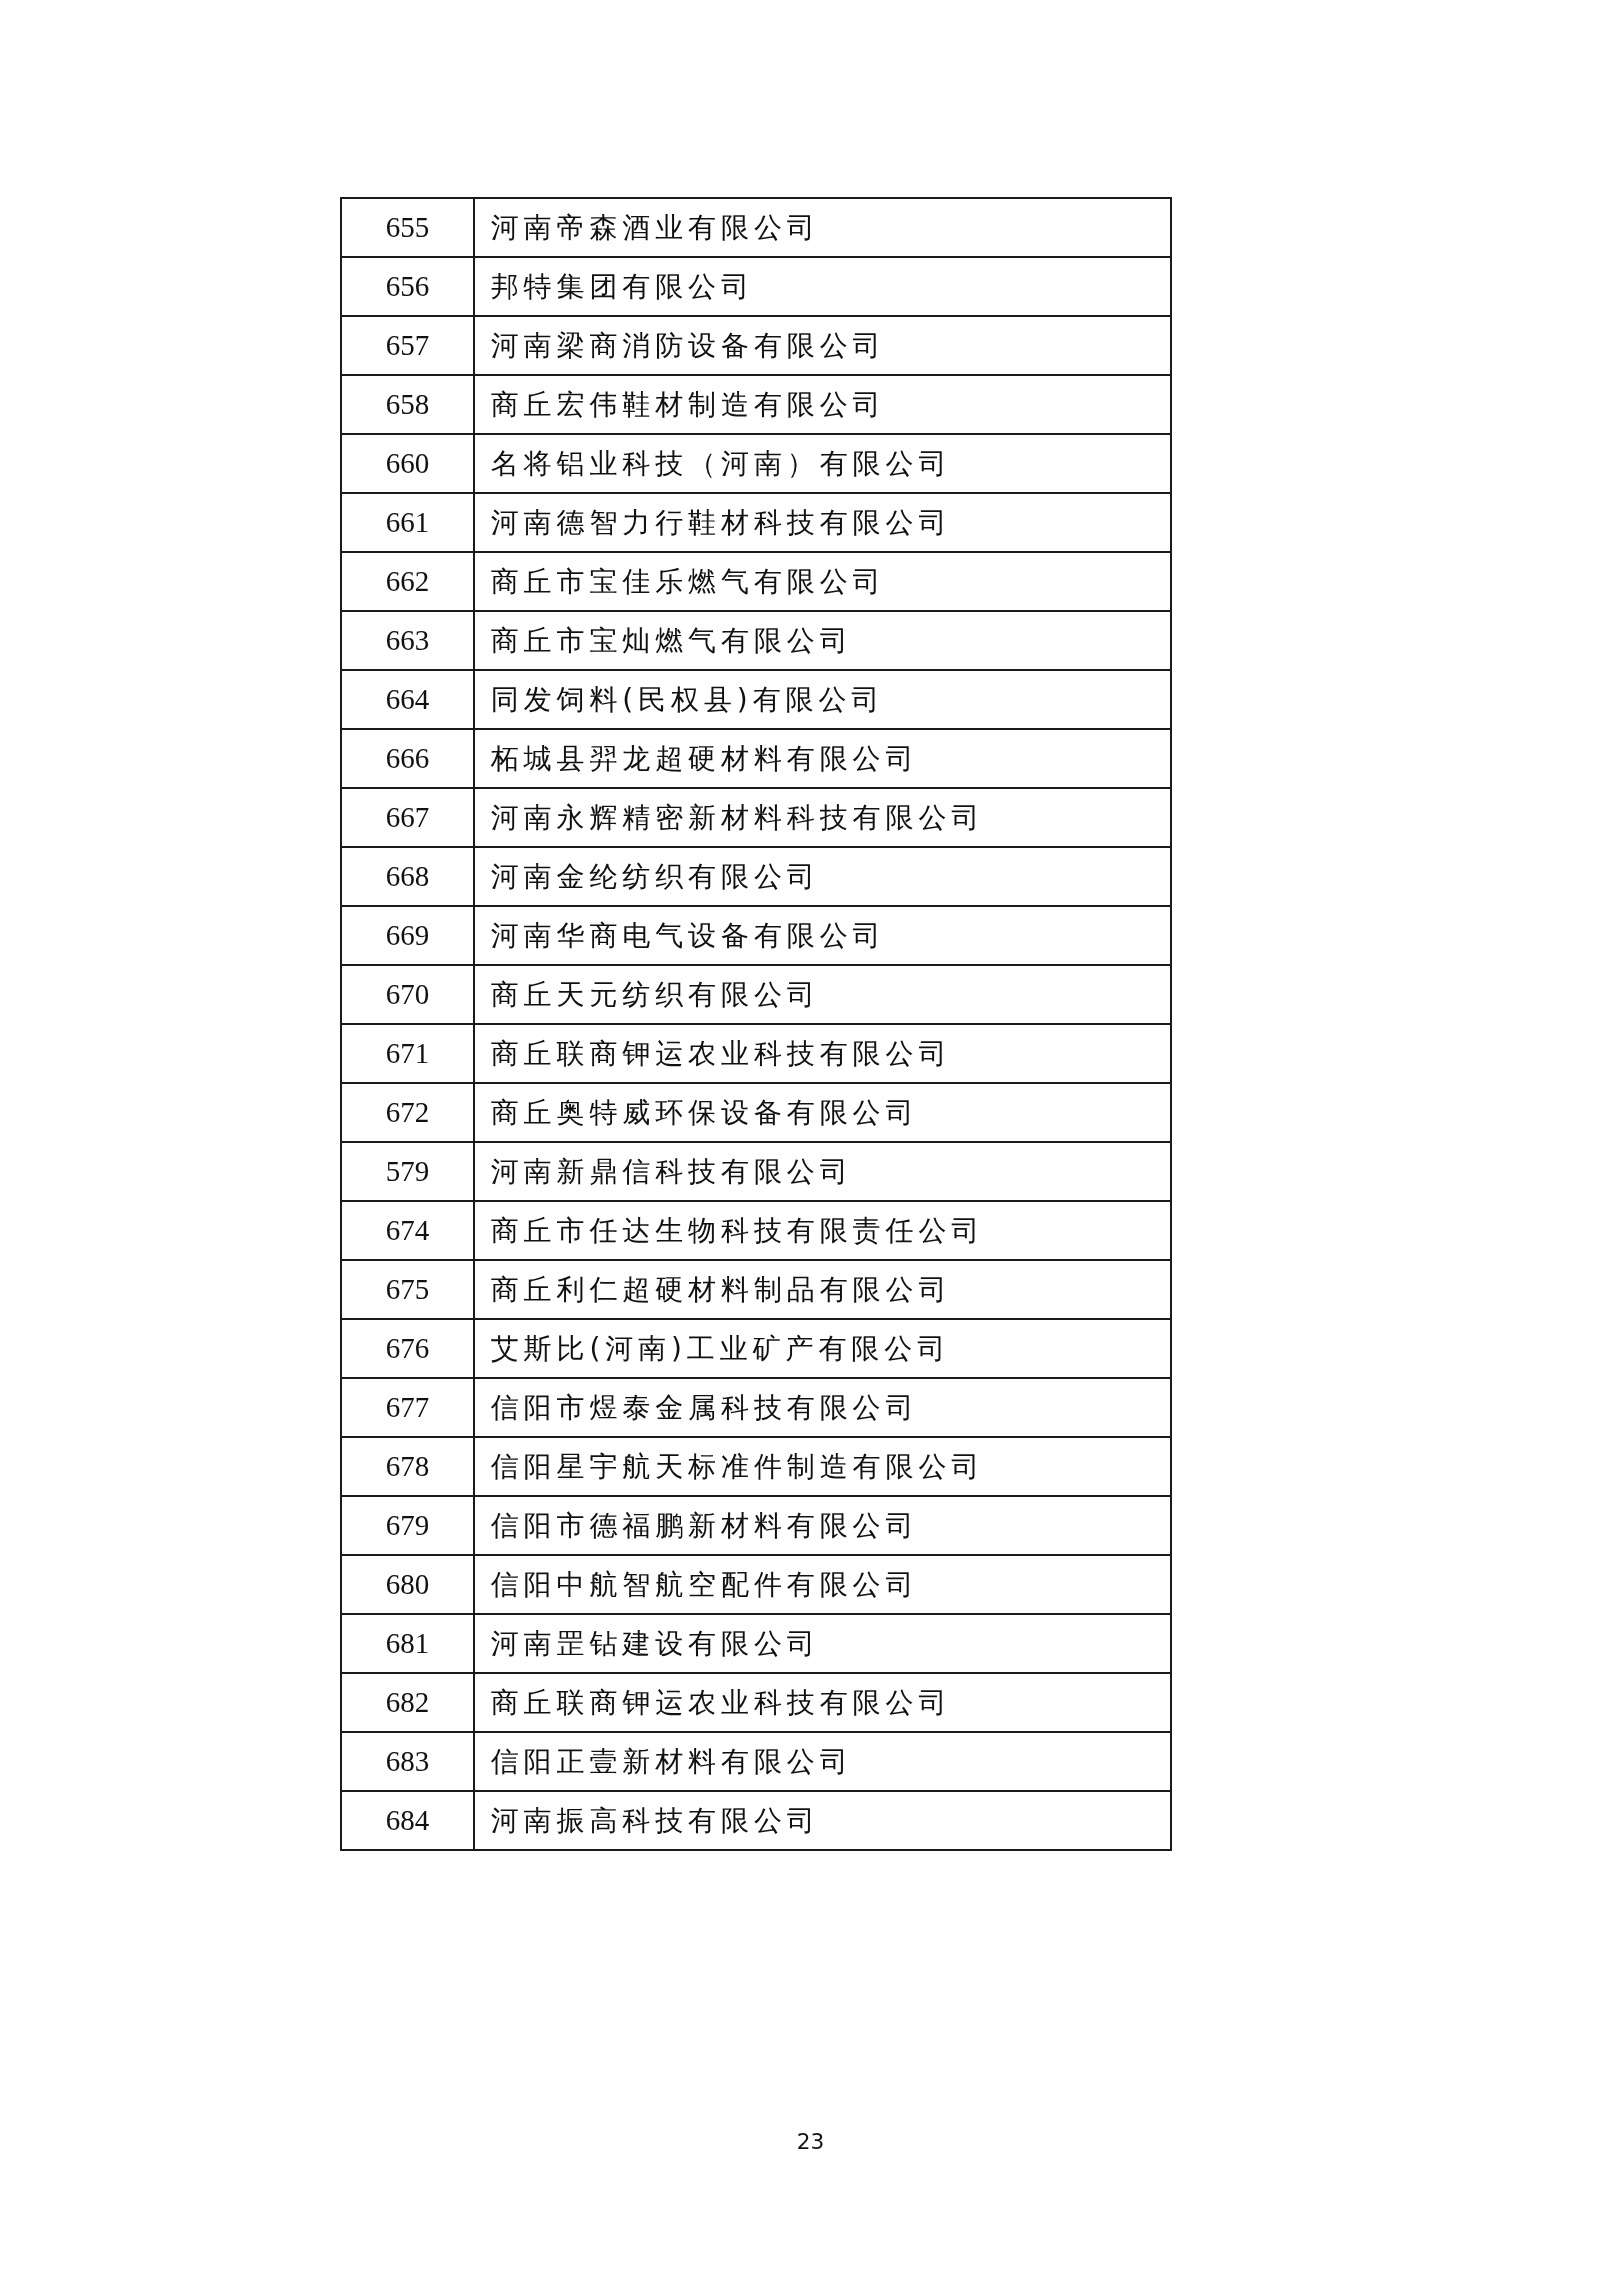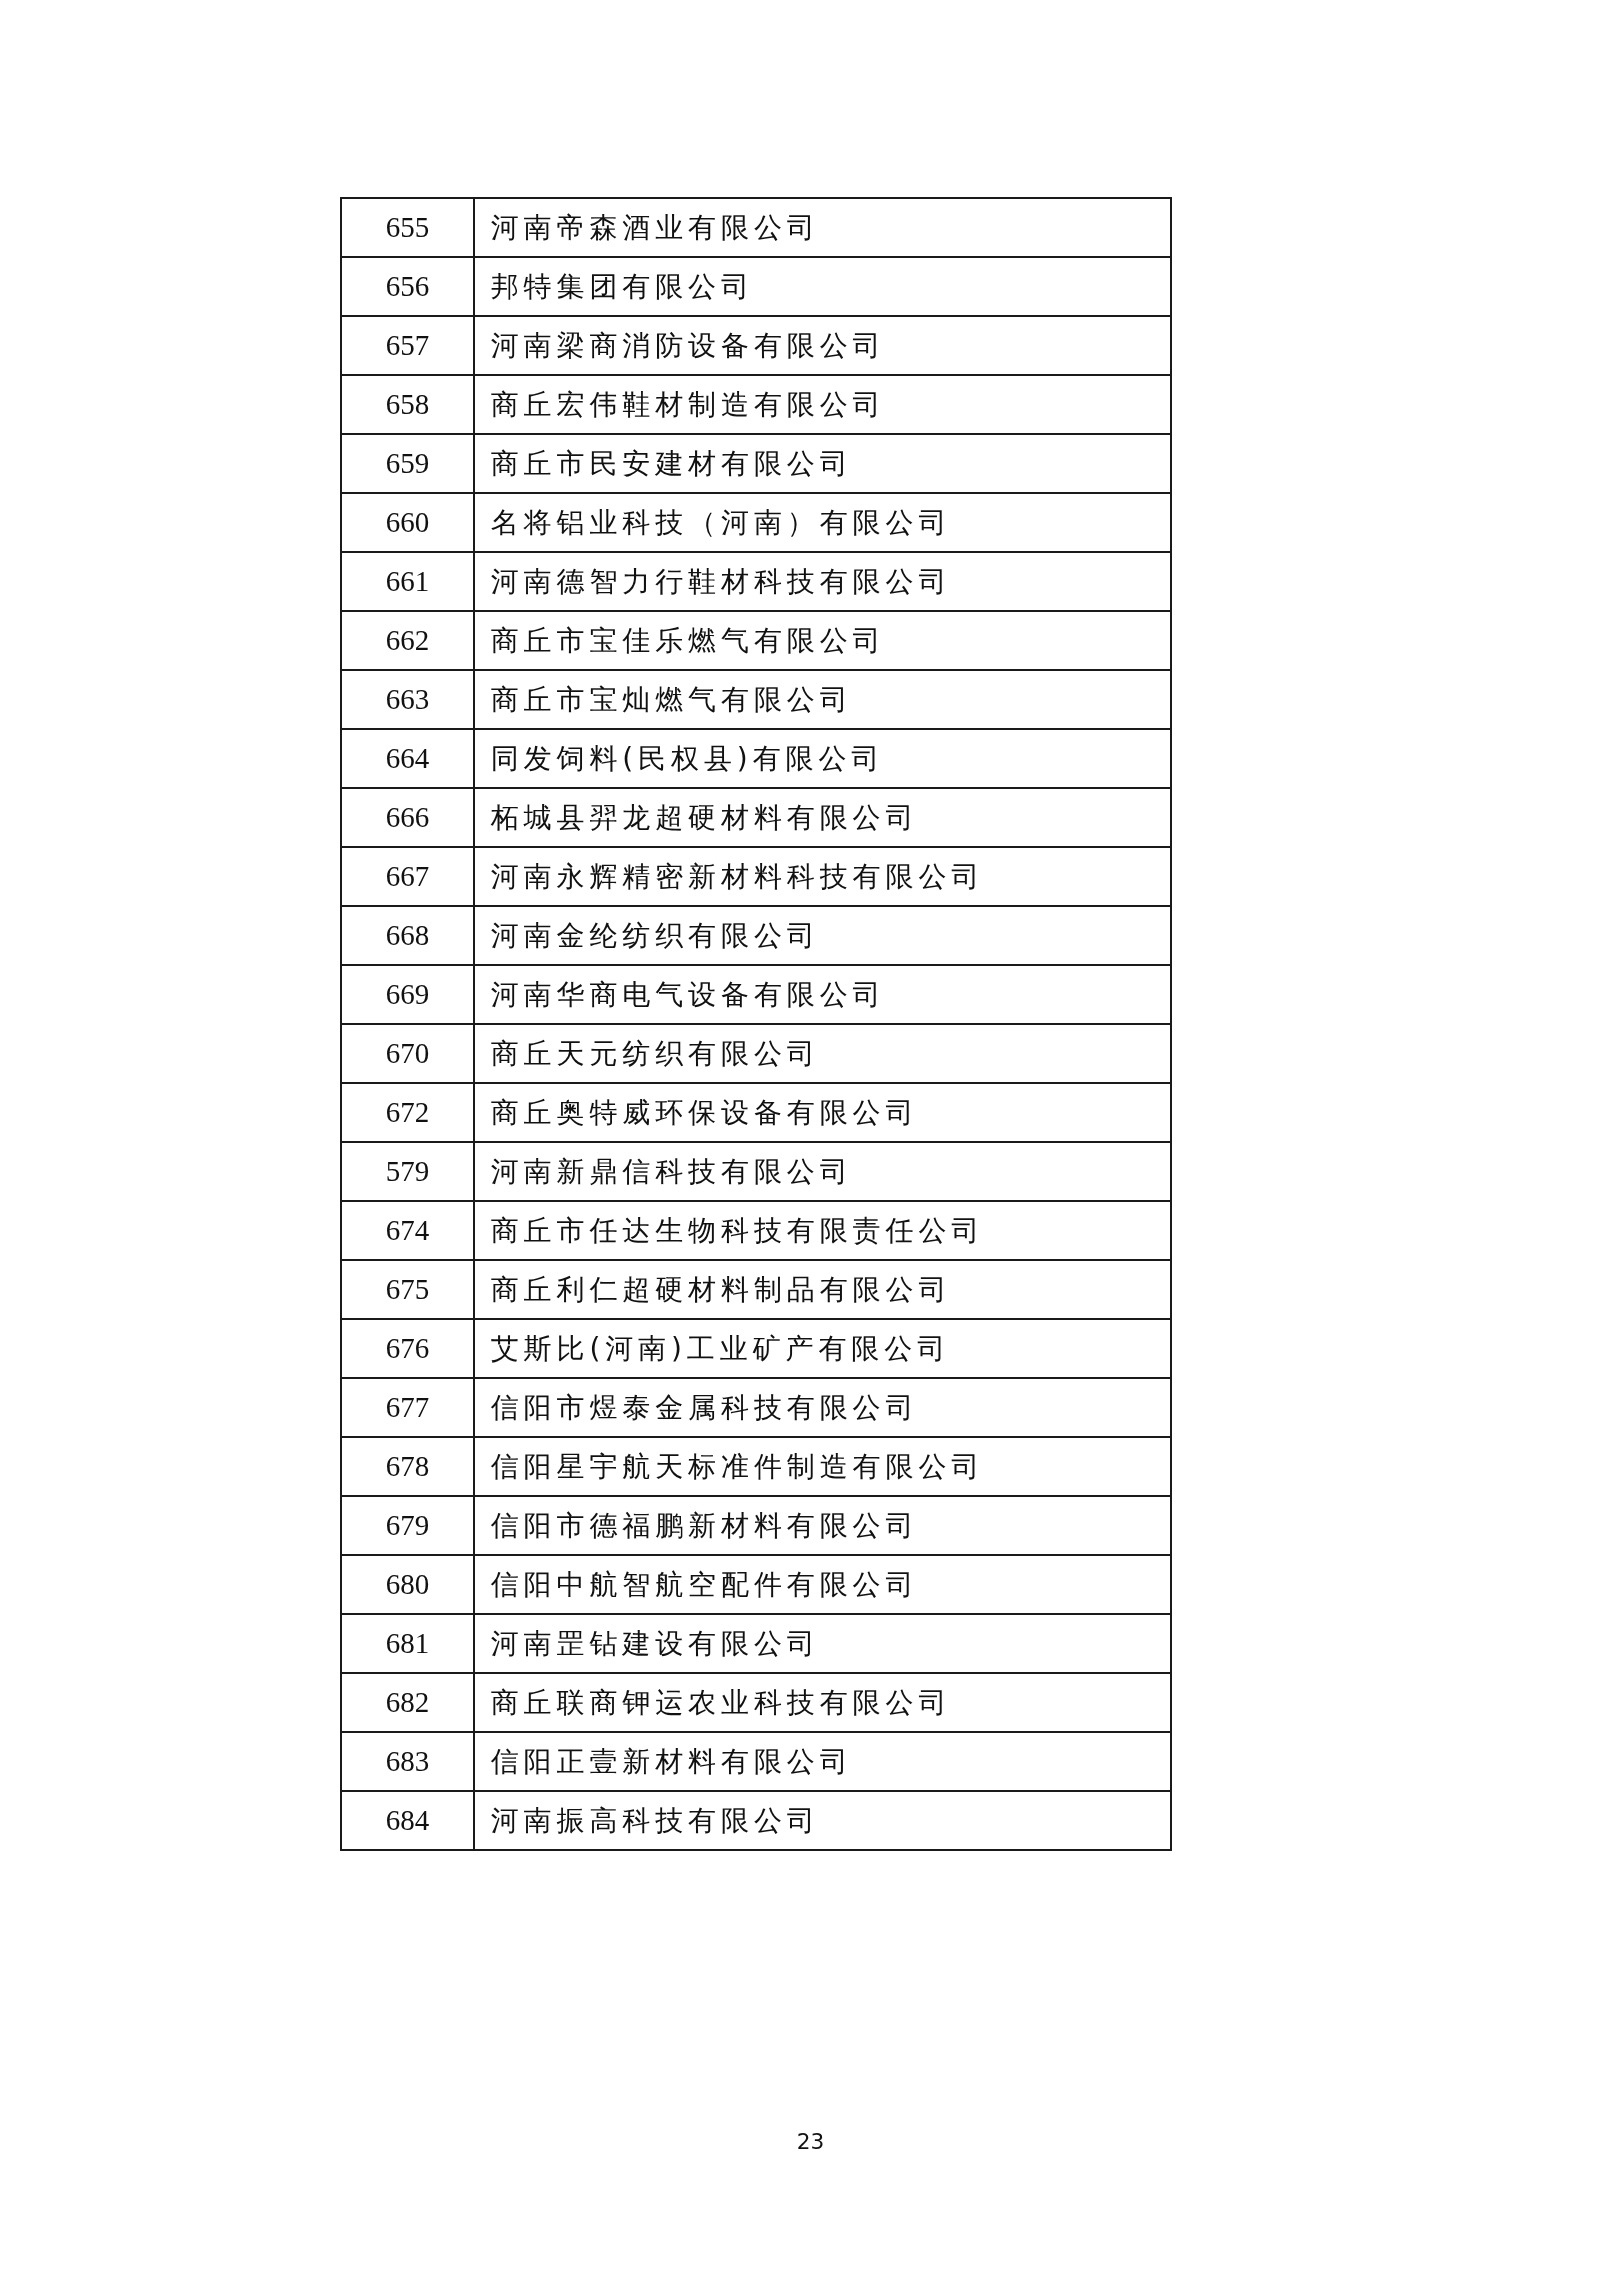--- a/index.html
+++ b/index.html
@@ -73,10 +73,6 @@
     <tr>
         <td class="col-num">658</td>
         <td class="col-name">商丘宏伟鞋材制造有限公司</td>
-      </tr>
-    <tr>
-        <td class="col-num">659</td>
-        <td class="col-name">商丘市民安建材有限公司</td>
       </tr>
     <tr>
         <td class="col-num">660</td>

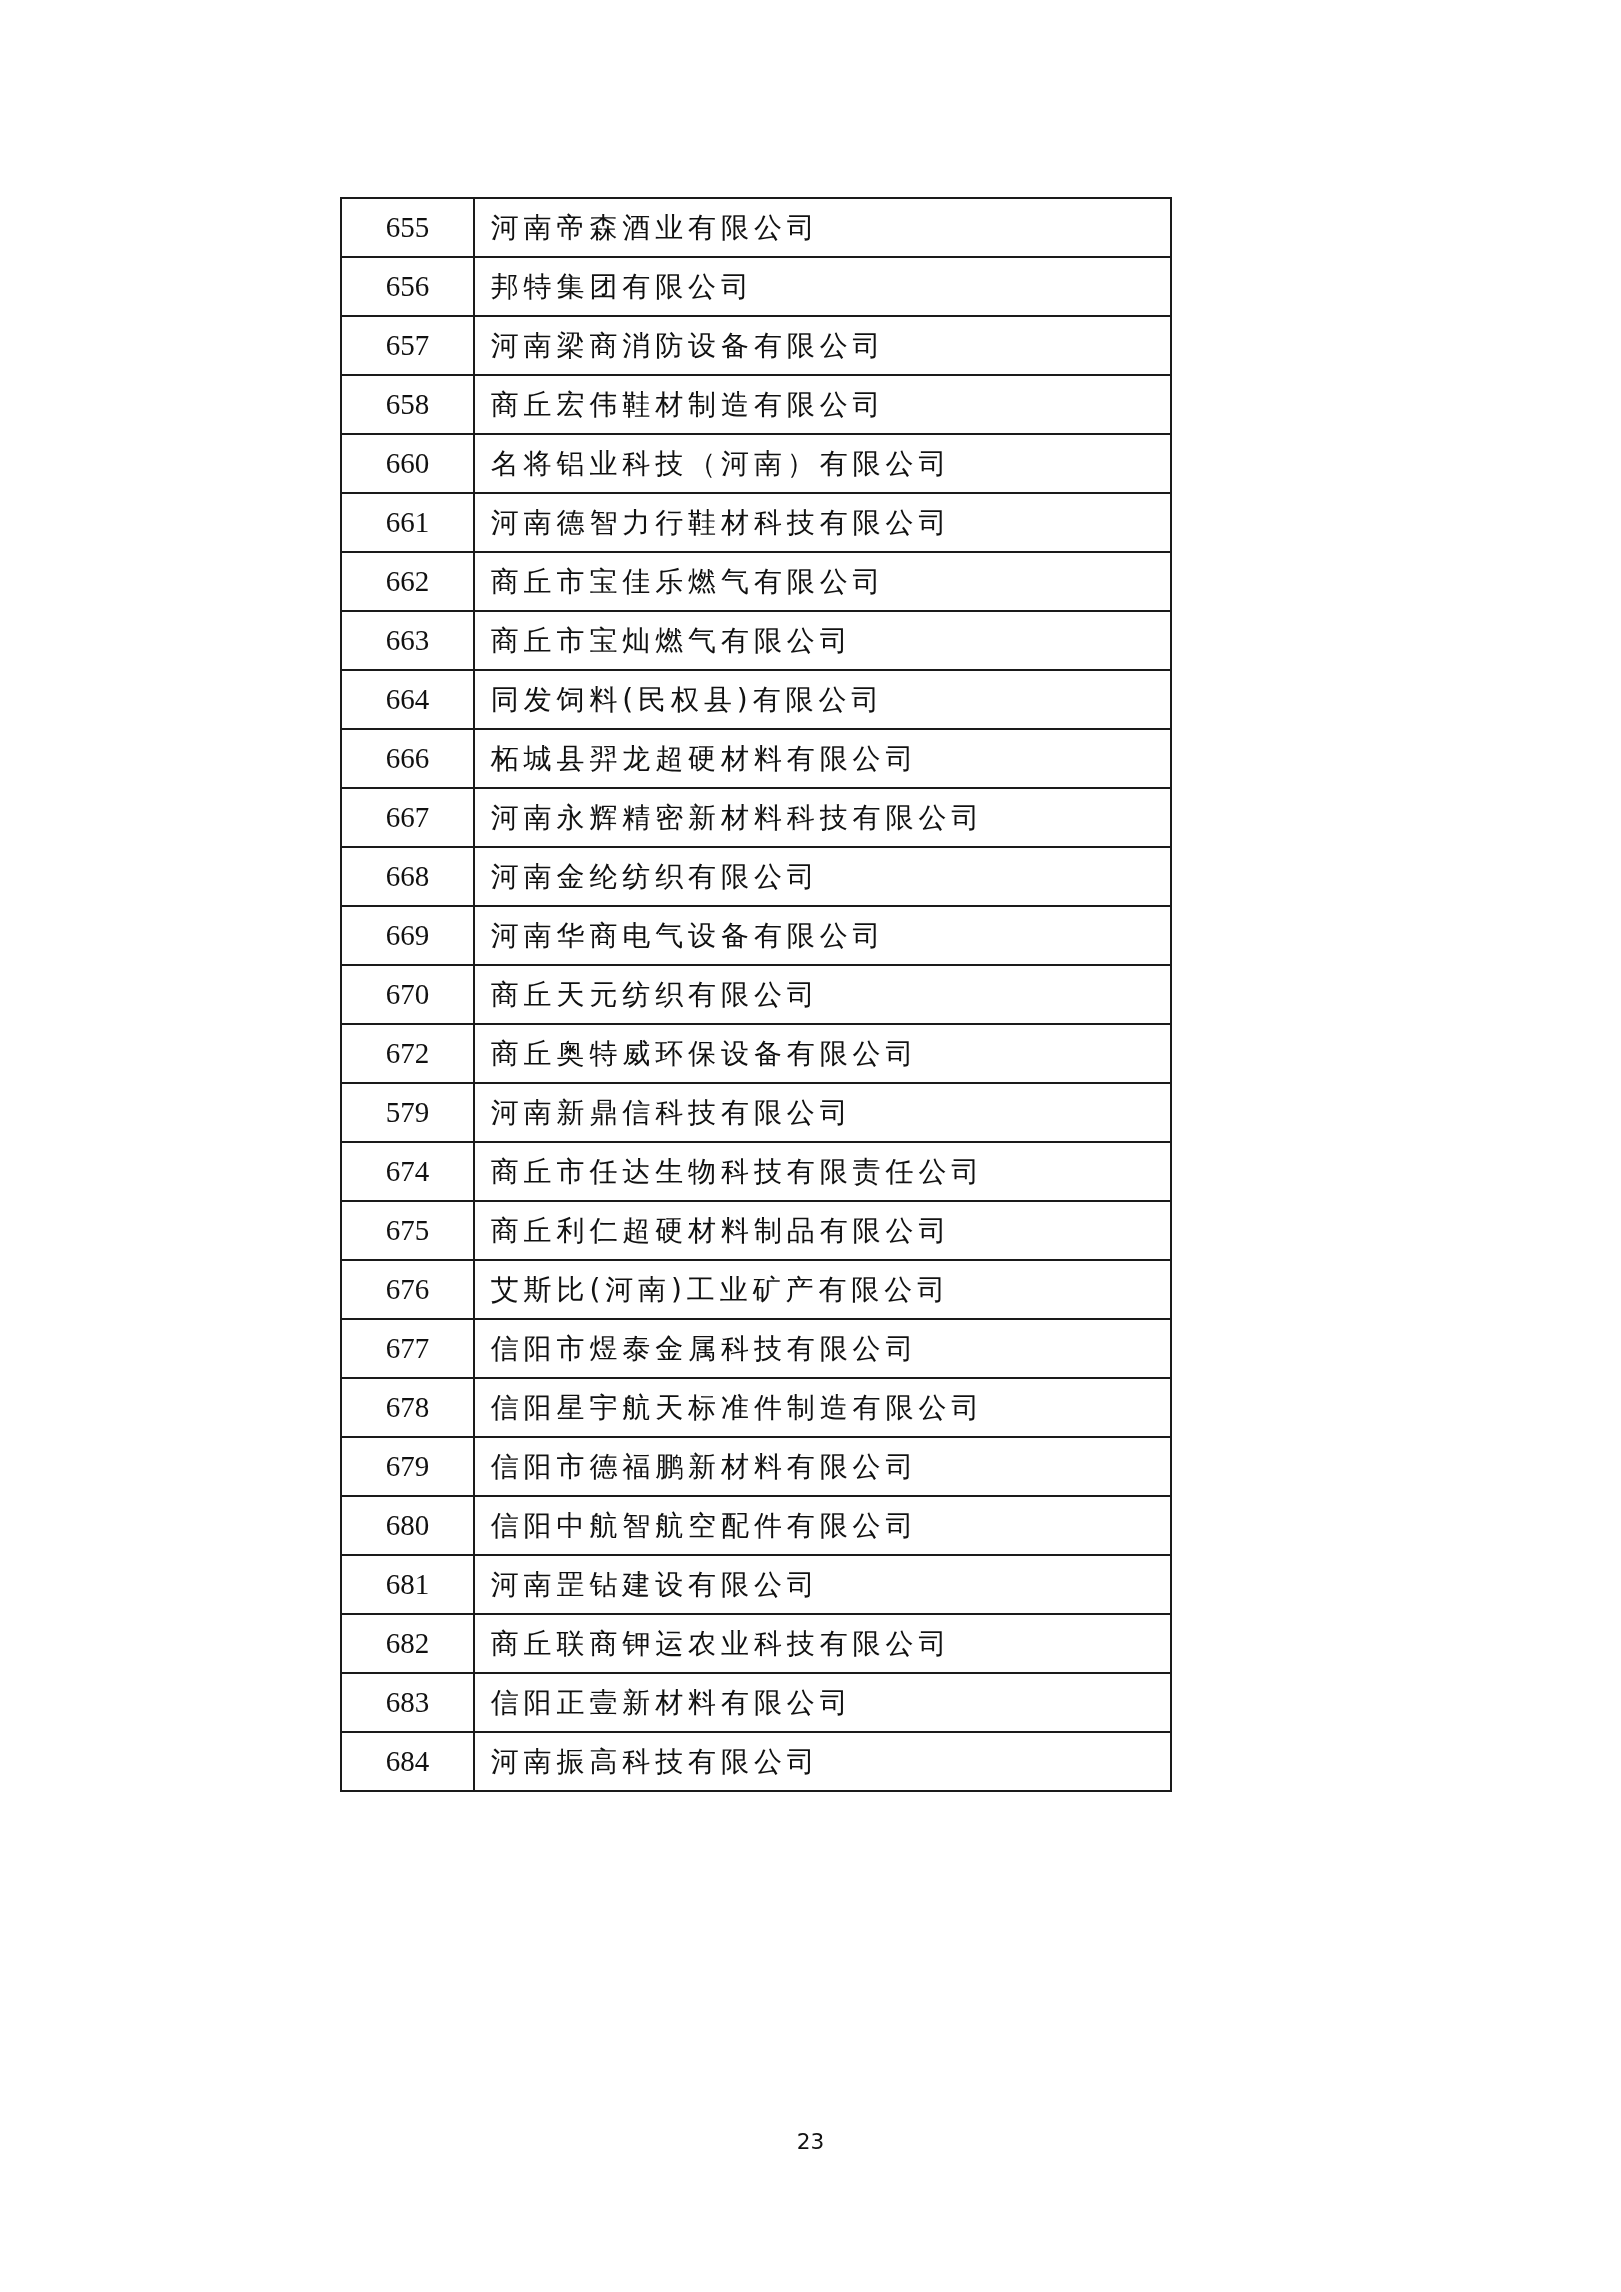--- a/index.html
+++ b/index.html
@@ -115,6 +115,10 @@
         <td class="col-name">商丘天元纺织有限公司</td>
       </tr>
     <tr>
+        <td class="col-num">671</td>
+        <td class="col-name">商丘联商钾运农业科技有限公司</td>
+      </tr>
+    <tr>
         <td class="col-num">672</td>
         <td class="col-name">商丘奥特威环保设备有限公司</td>
       </tr>

